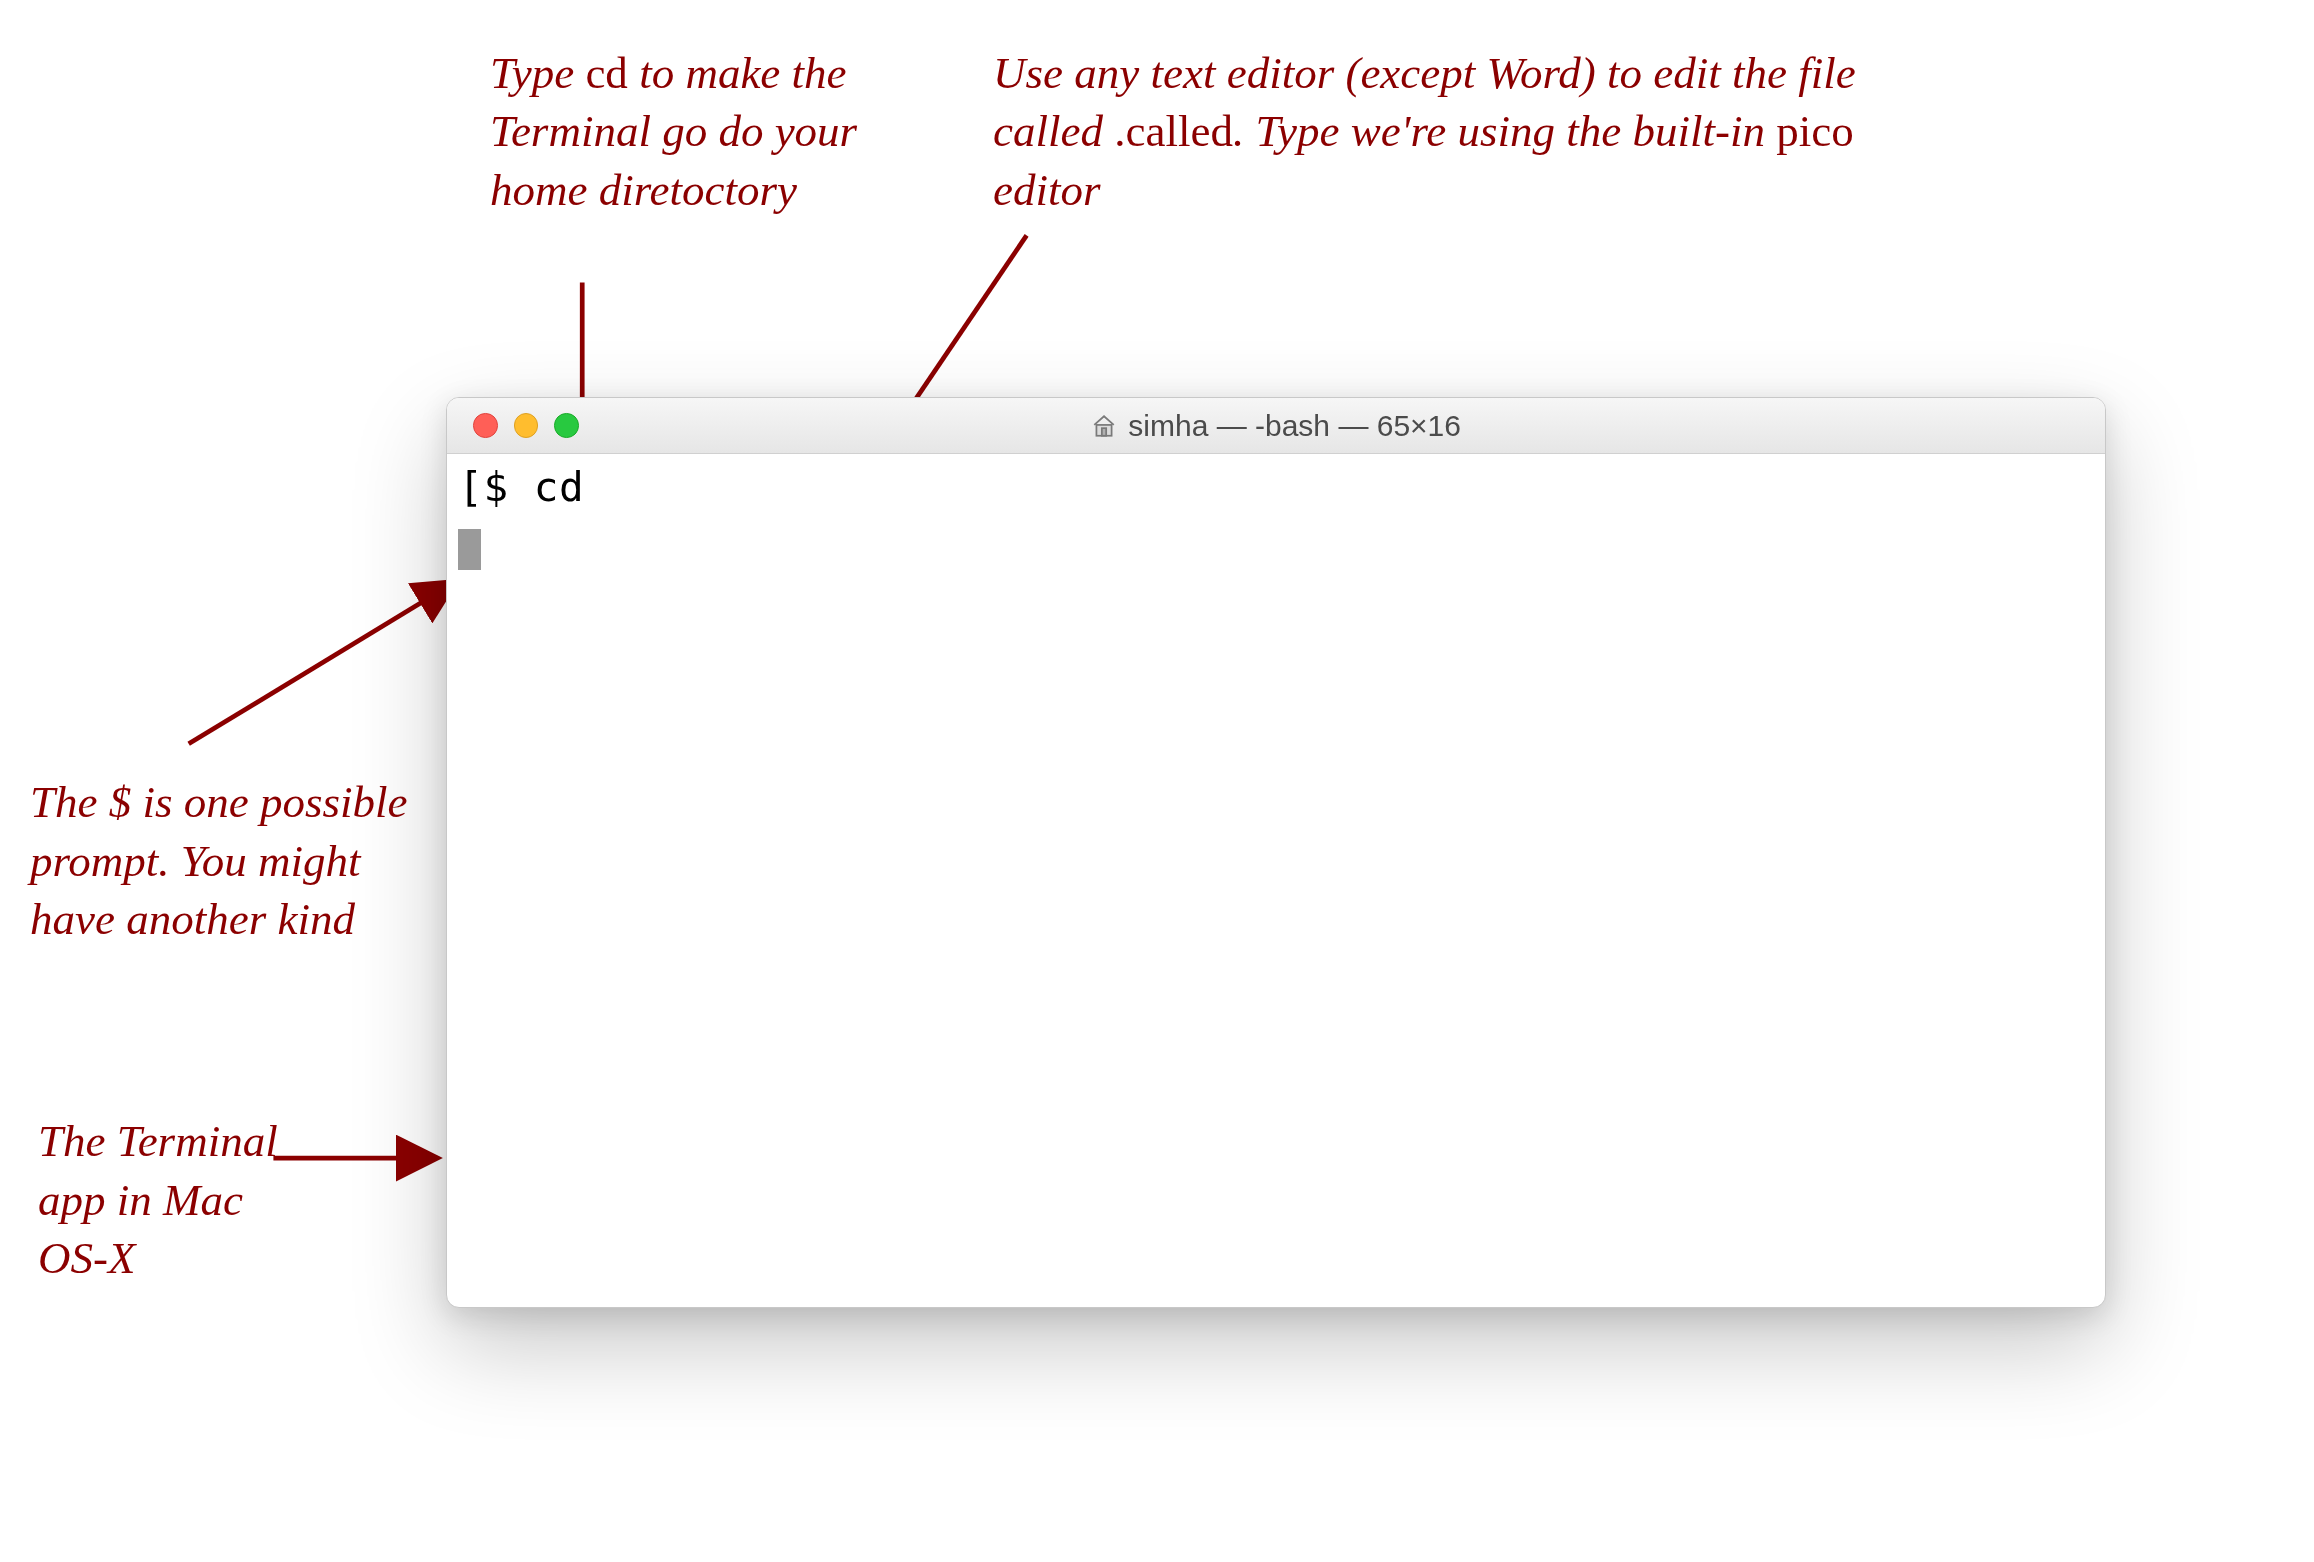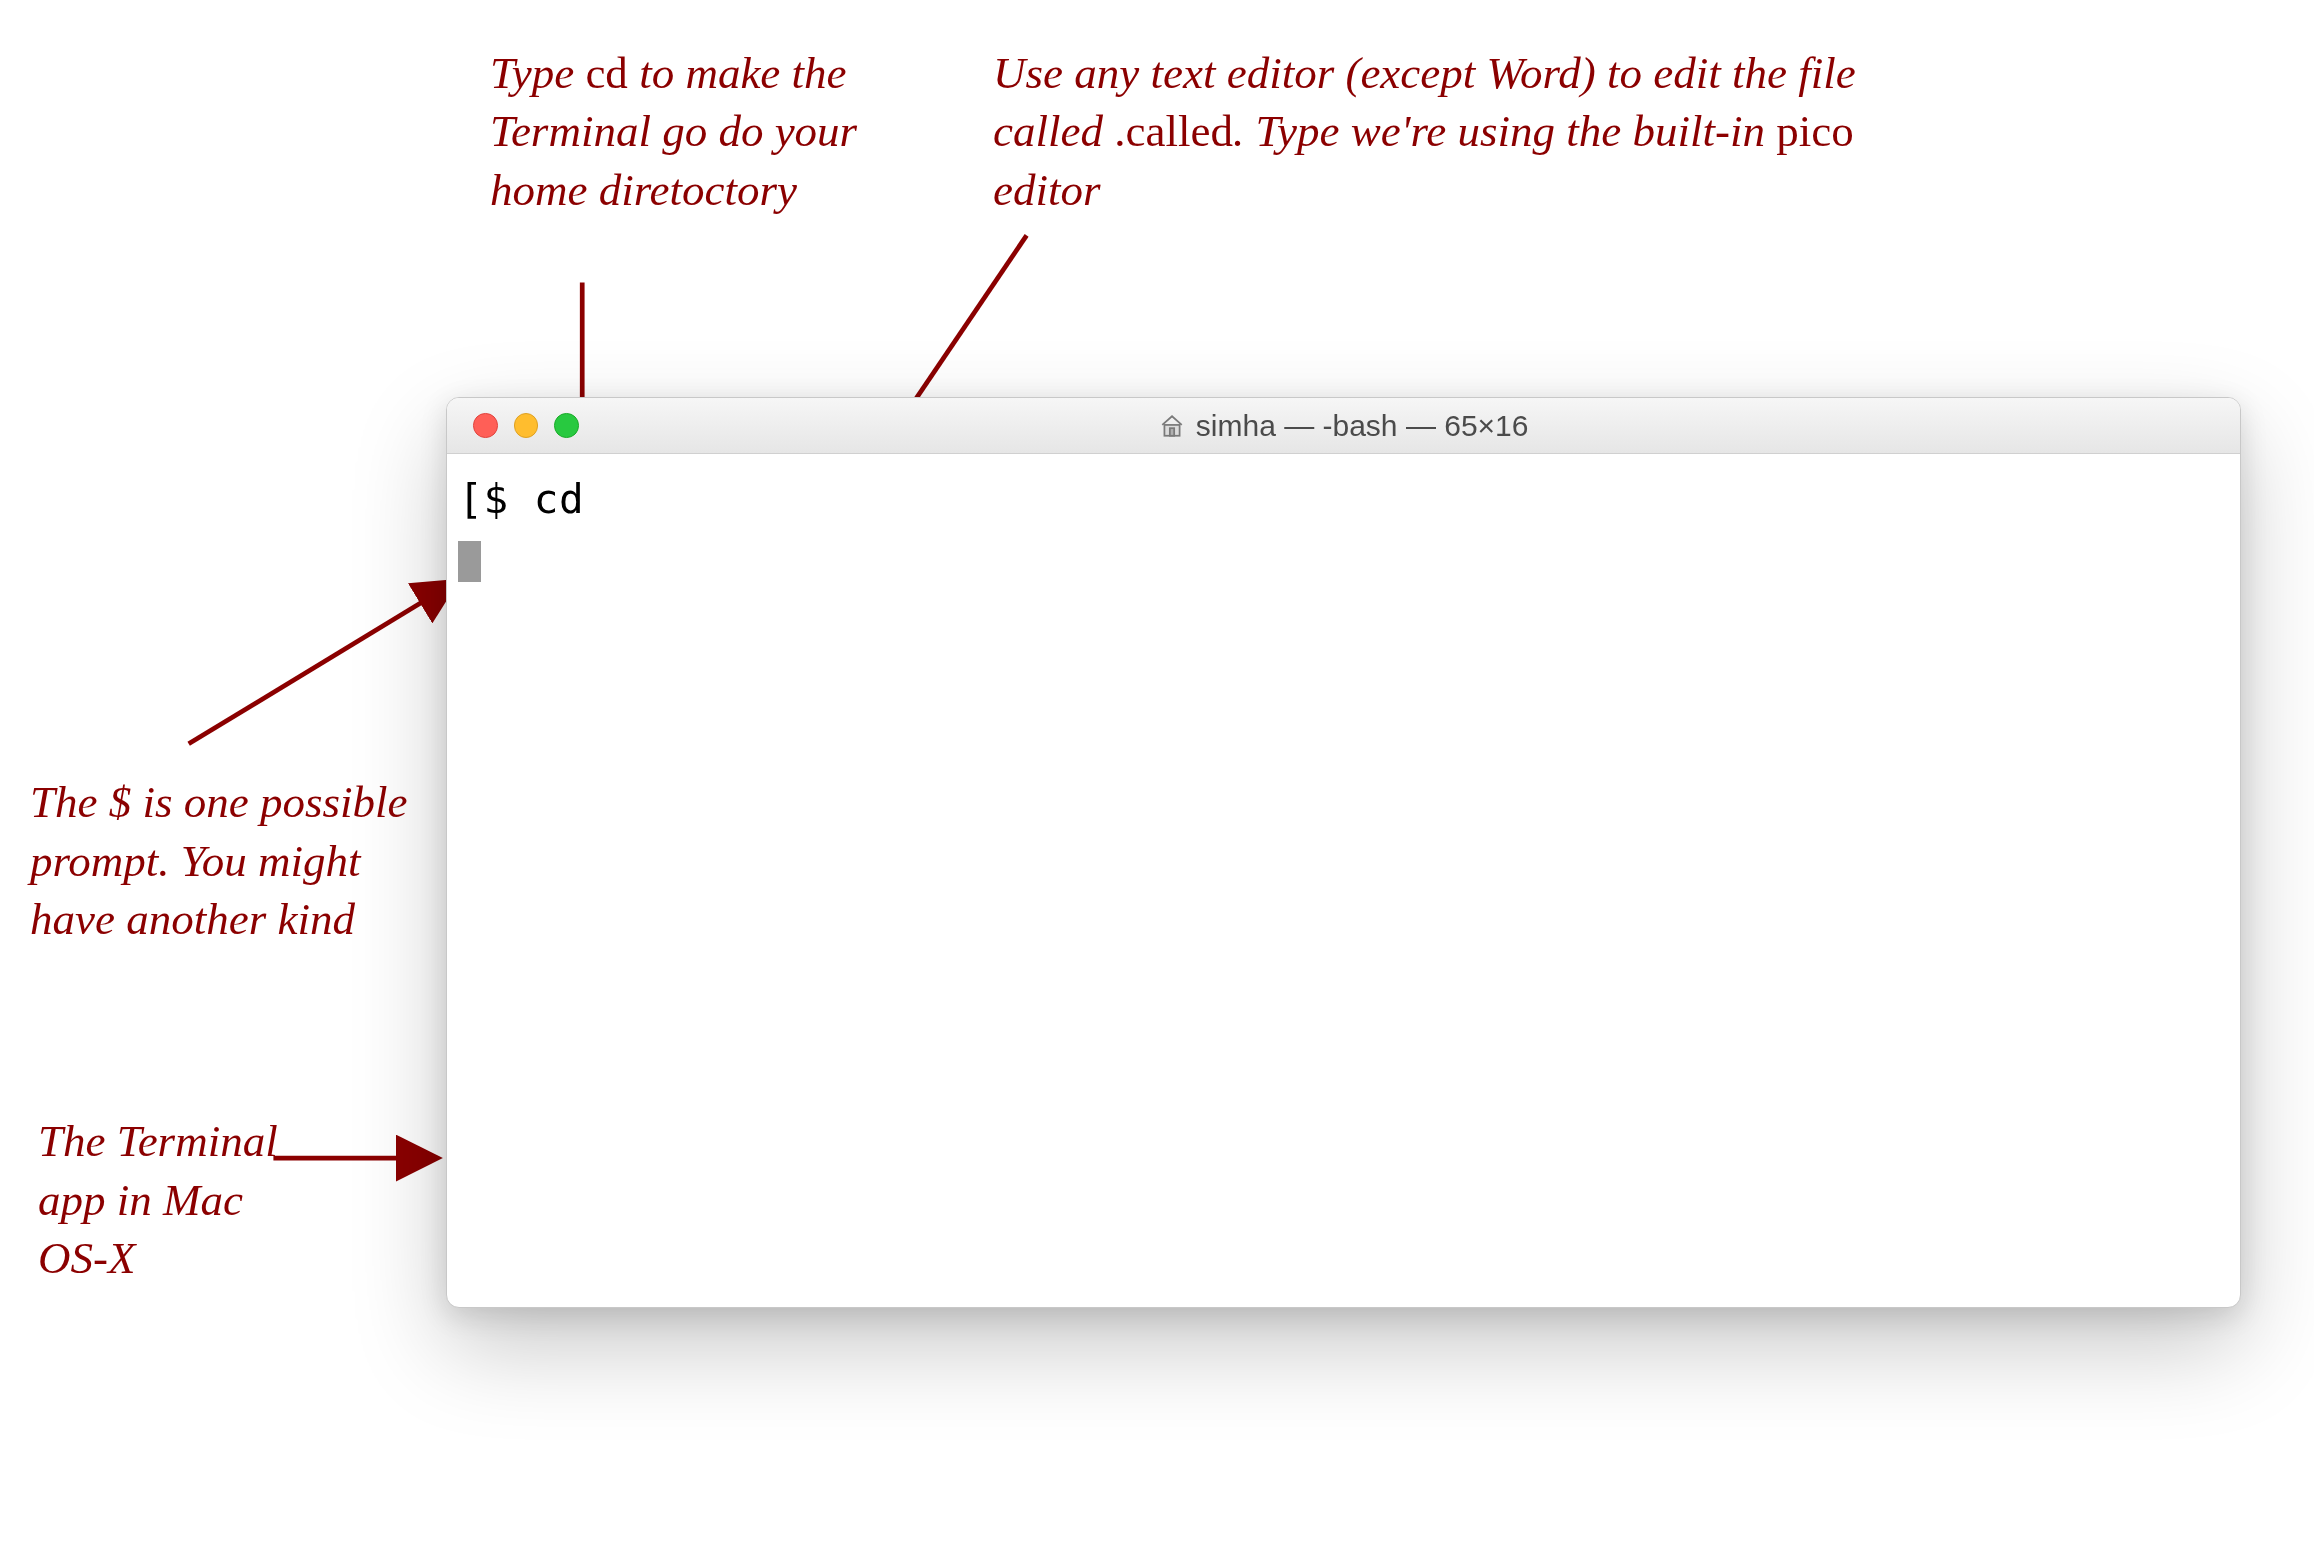--- a/index.html
+++ b/index.html
@@ -30,7 +30,7 @@
       position: absolute;
       left: 446px;
       top: 397px;
-      width: 1795px;
+      width: 1660px;
       height: 911px;
       background: #ffffff;
       border-radius: 13px;

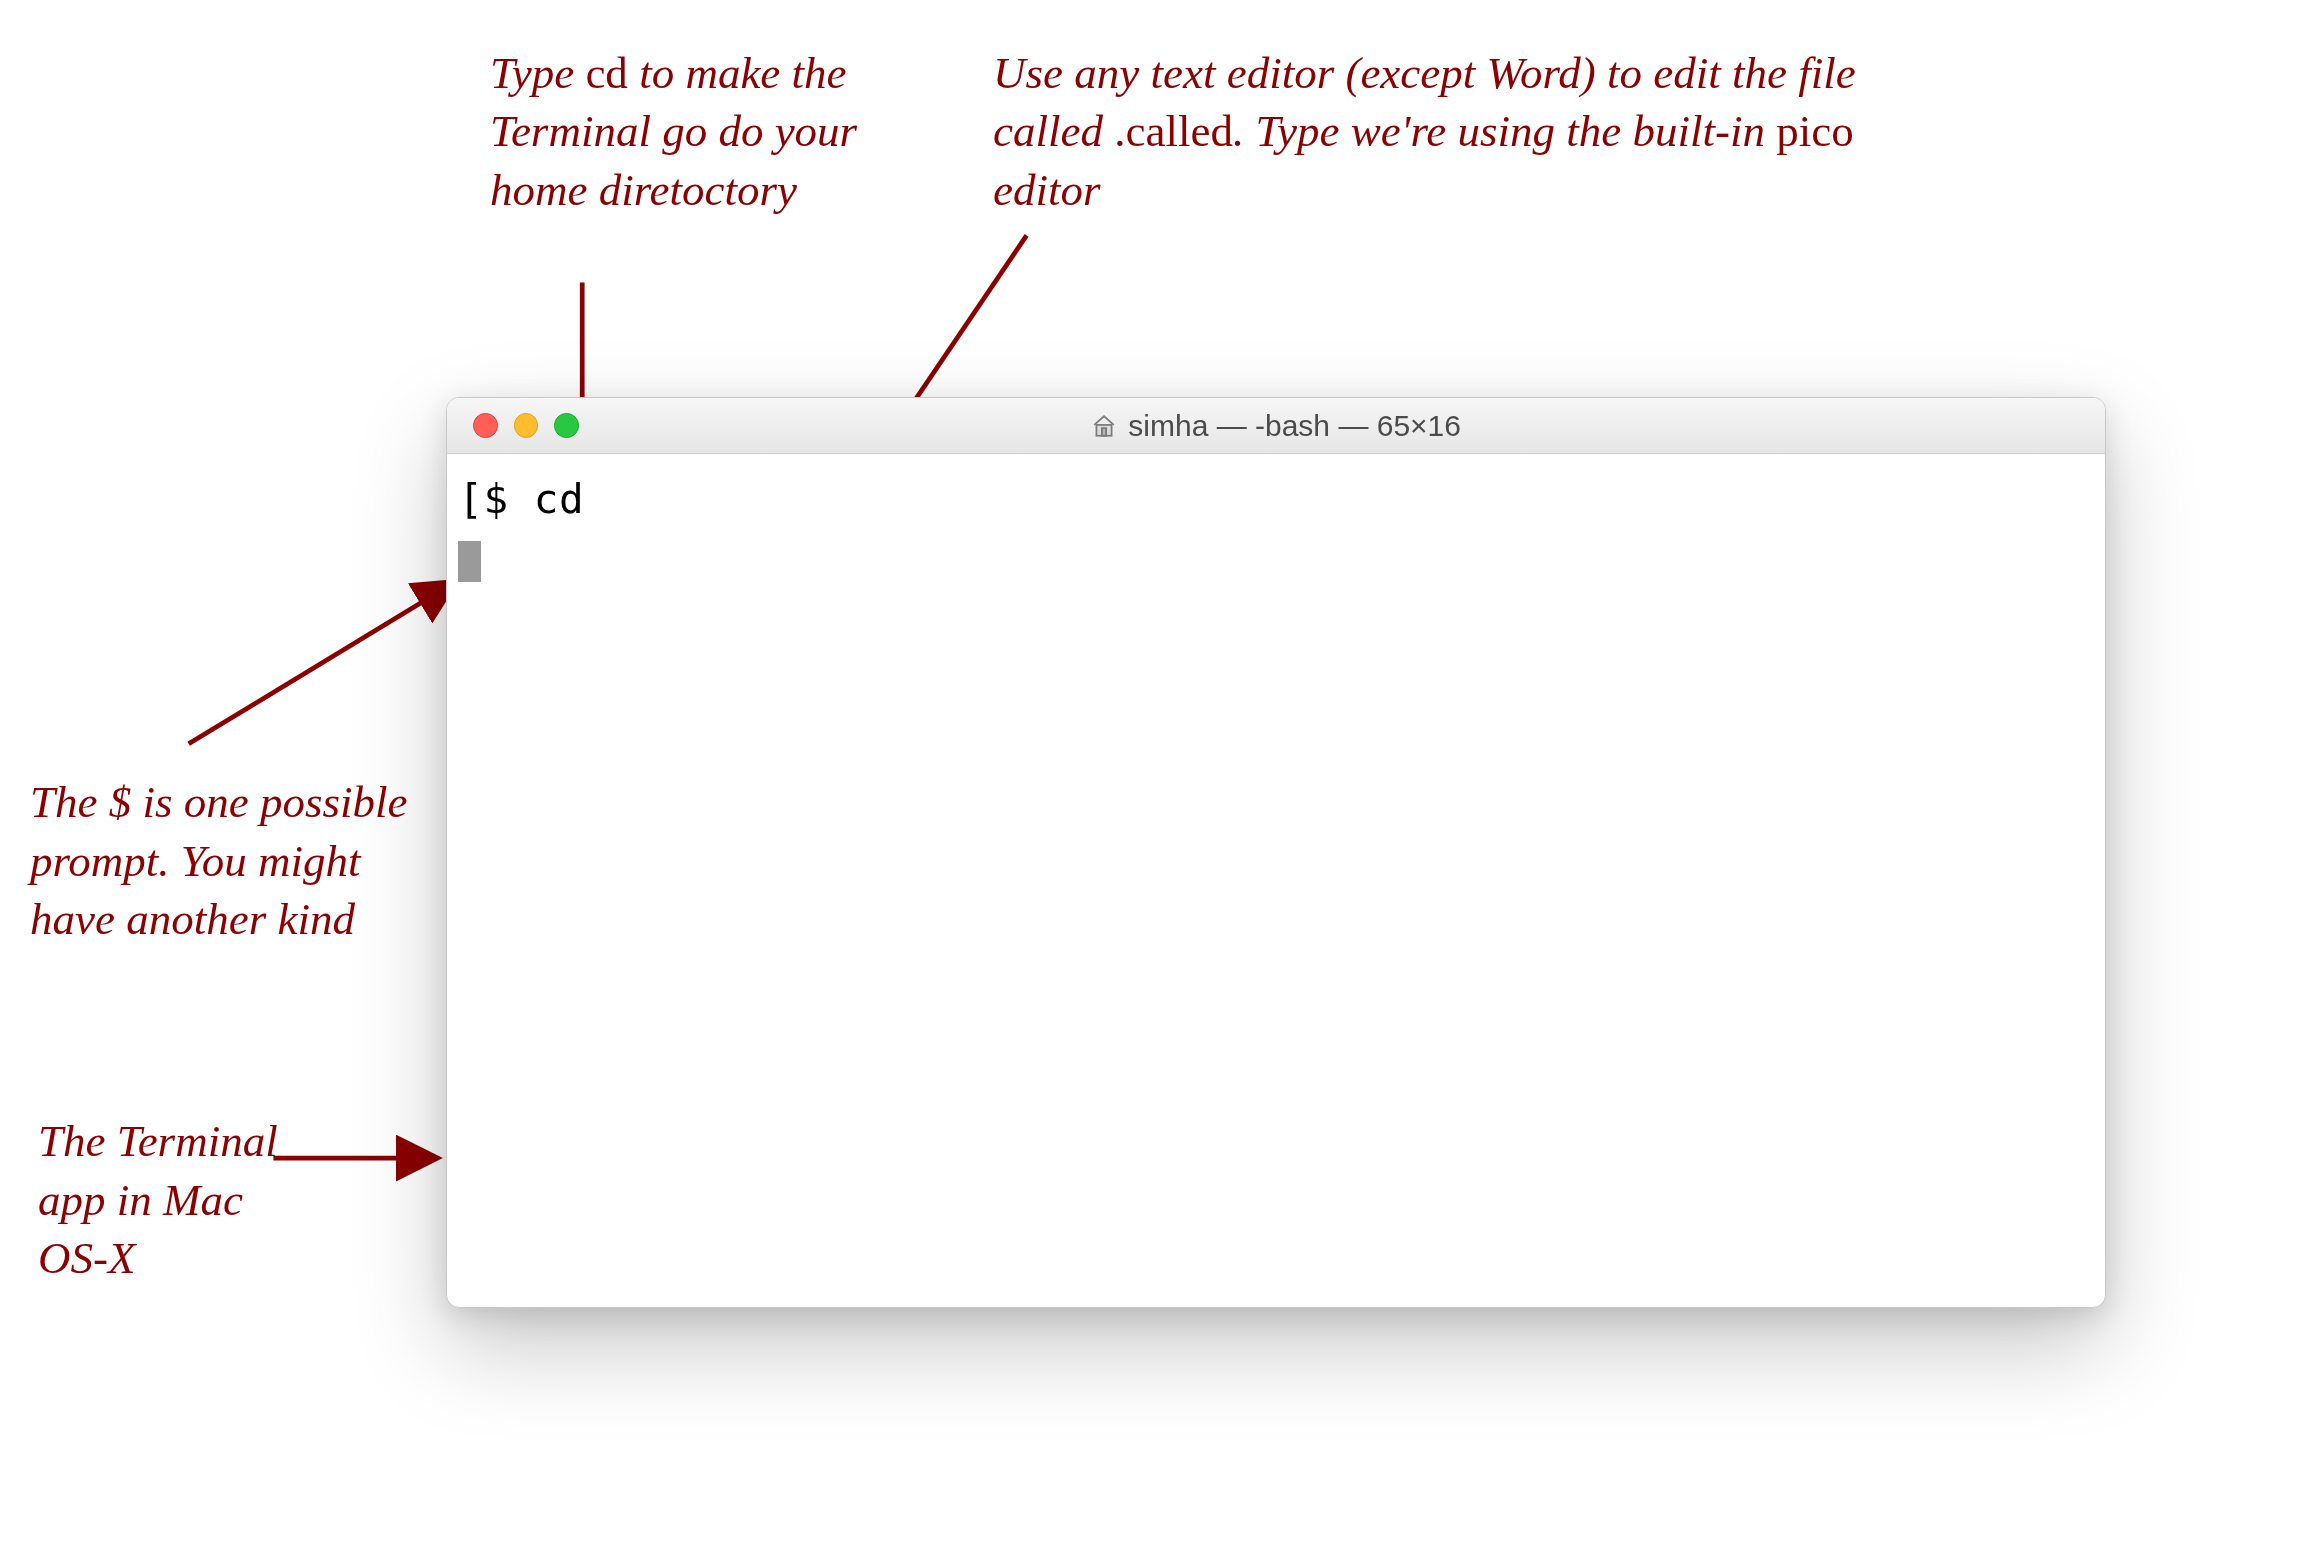--- a/index.html
+++ b/index.html
@@ -84,7 +84,6 @@
       line-height: 1.35;
       color: #000;
       letter-spacing: 0.5px;
-      margin-top: 12px;
     }
     .term-line {
       white-space: pre;

